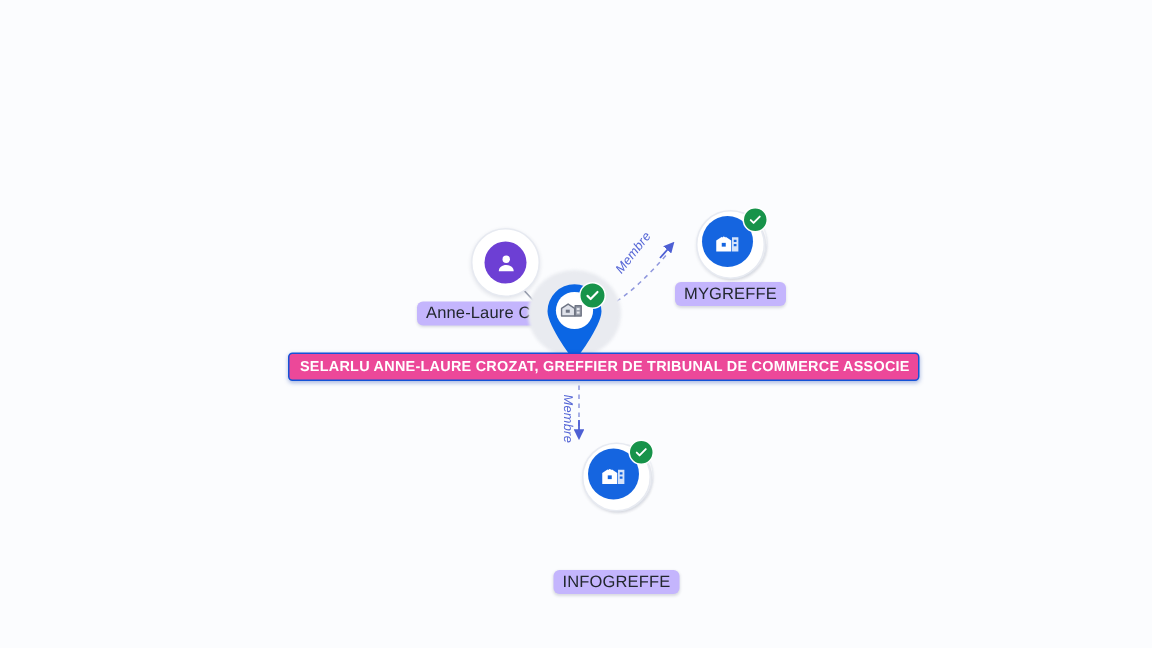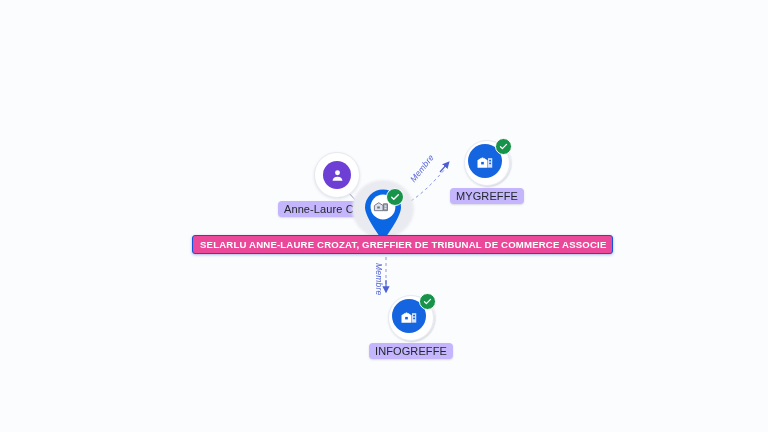--- a/index.html
+++ b/index.html
@@ -185,7 +185,7 @@
   
   #node-person   { left: 278px; top: 152px; }
   #node-mygreffe { left: 450px; top: 139px; }
-  #node-infogreffe { left: 369px; top: 294px; }
+  #node-infogreffe { left: 369px; top: 294px; gap: 37px; }
 </style>
 </head>
 <body>

